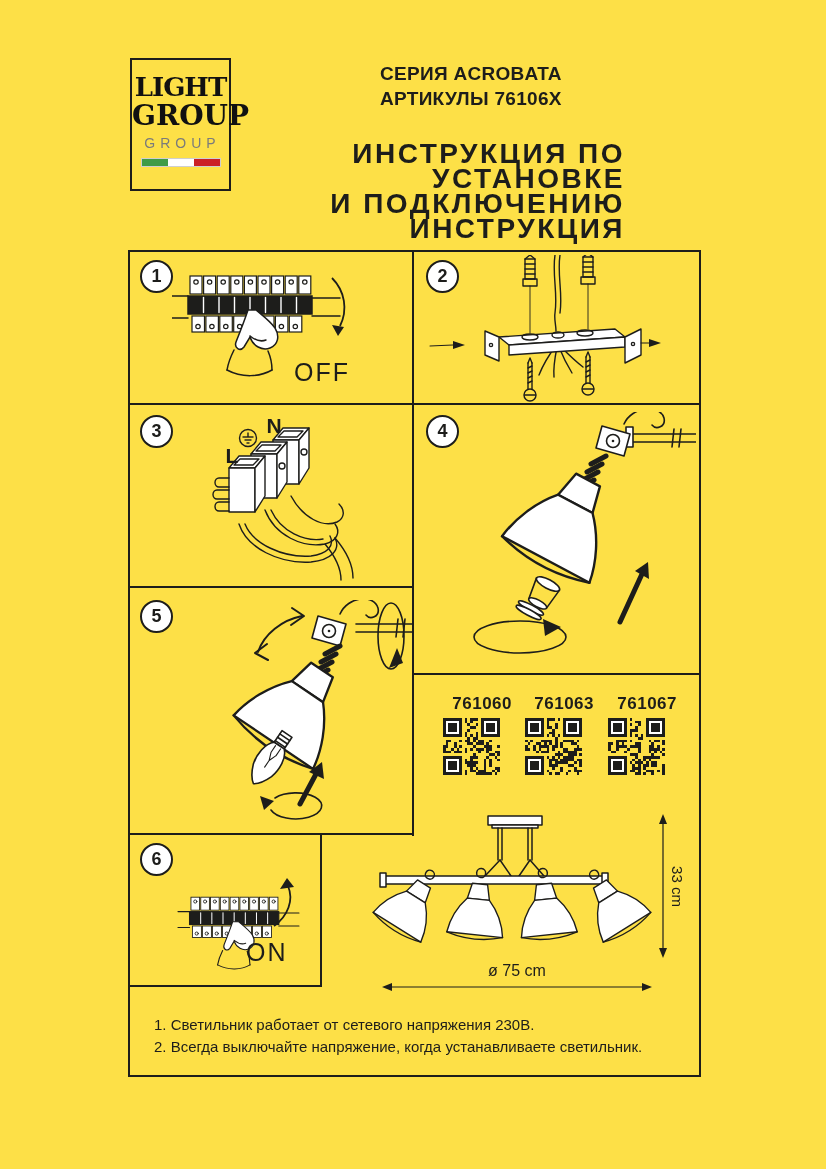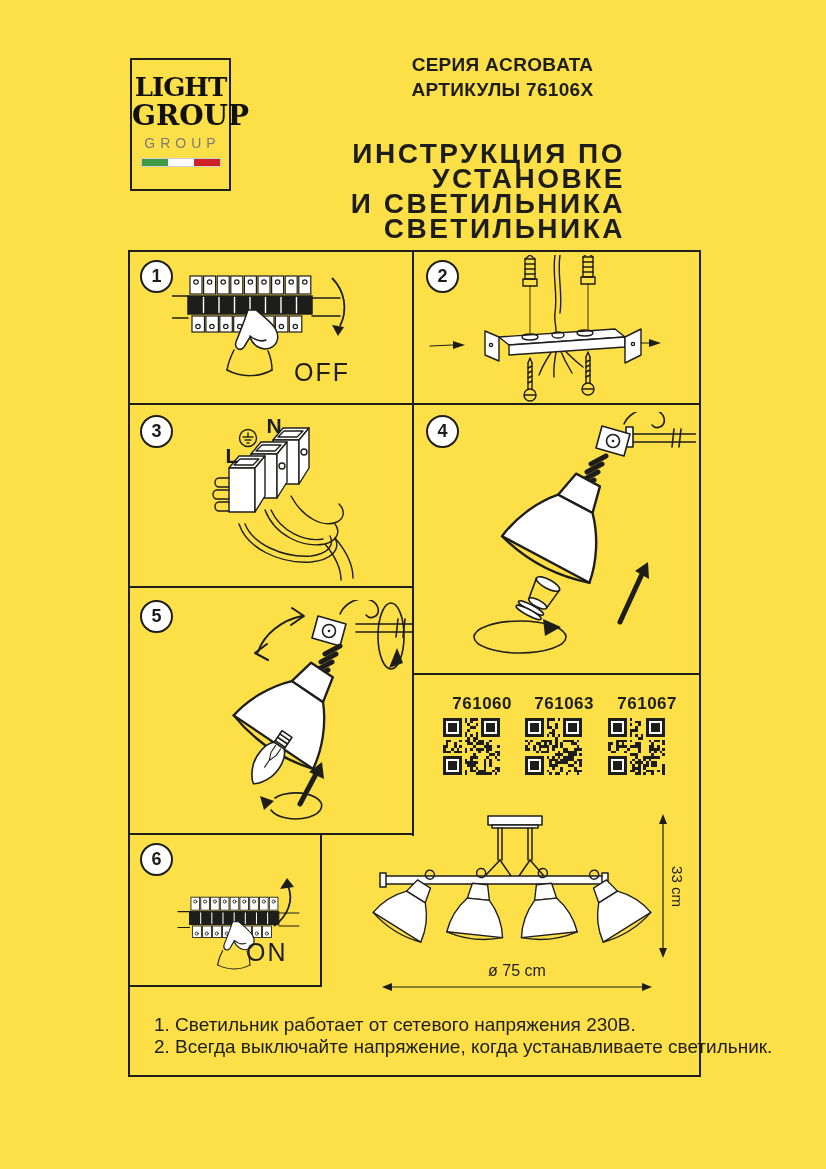--- a/index.html
+++ b/index.html
@@ -19,7 +19,7 @@
   .logo-group{font-size:14px; letter-spacing:5px; color:var(--gray); margin-top:5px; text-indent:4px;}
   .logo-flag{width:78px; height:7px; margin:7px auto 0 auto; display:flex; border:1px solid #cfcfcf;}
   .logo-flag span{flex:1; height:100%;}
-  .hdr-title{left:380px; top:52px; width:245px; text-align:center; font-weight:bold; font-size:19px; line-height:25px; letter-spacing:0.3px;}
+  .hdr-title{left:380px; top:61px; width:245px; text-align:left; font-weight:bold; font-size:19px; line-height:25px; letter-spacing:0.3px;}
   .hdr-sub{left:240px; top:141px; width:385px; text-align:right; font-weight:bold; font-size:28px; line-height:25px; letter-spacing:2.5px;}
   
   .outer-box{left:128px; top:250px; width:573px; height:827px; border:2px solid var(--ink); box-sizing:border-box;}

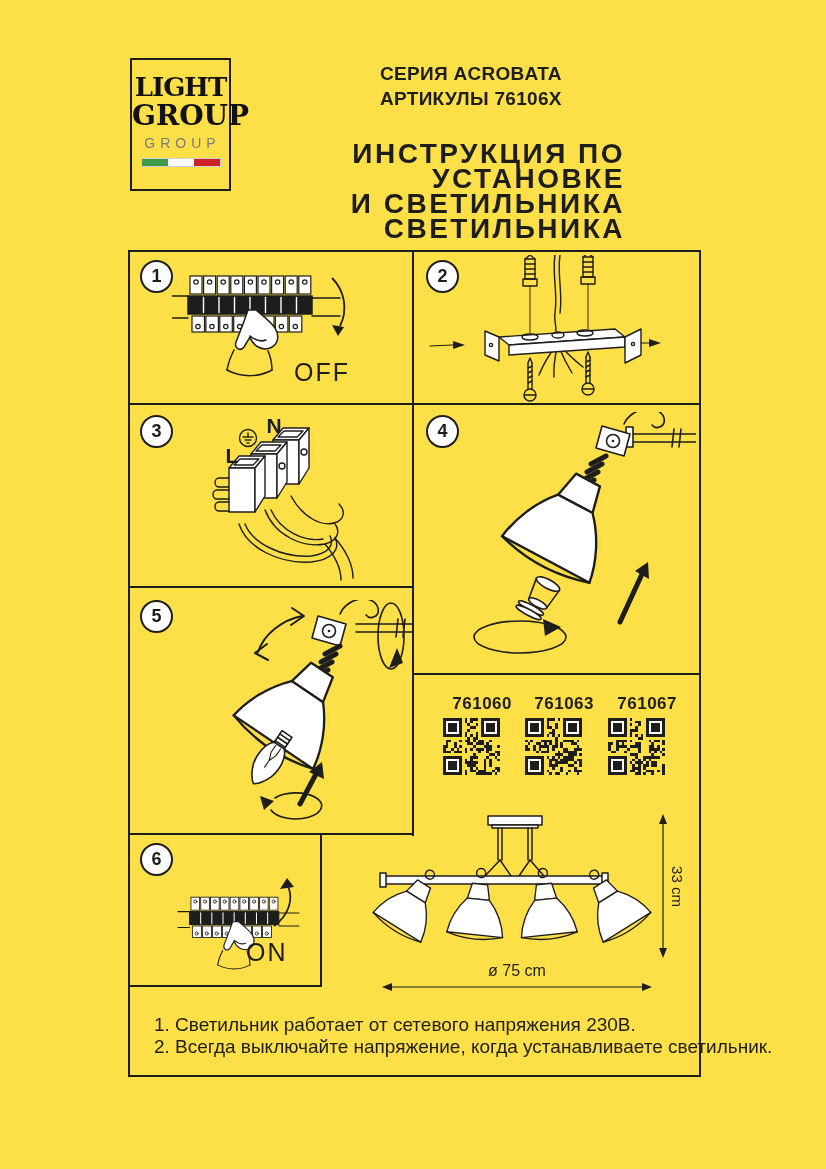--- a/index.html
+++ b/index.html
@@ -121,7 +121,7 @@
   </div>
   <div class="abs hdr-sub">
     <div>ИНСТРУКЦИЯ ПО УСТАНОВКЕ</div>
-    <div>И СВЕТИЛЬНИКА СВЕТИЛЬНИКА</div>
+    <div>И ПОДКЛЮЧЕНИЮ ИНСТРУКЦИЯ</div>
   </div>
 
   <div class="abs outer-box"></div>

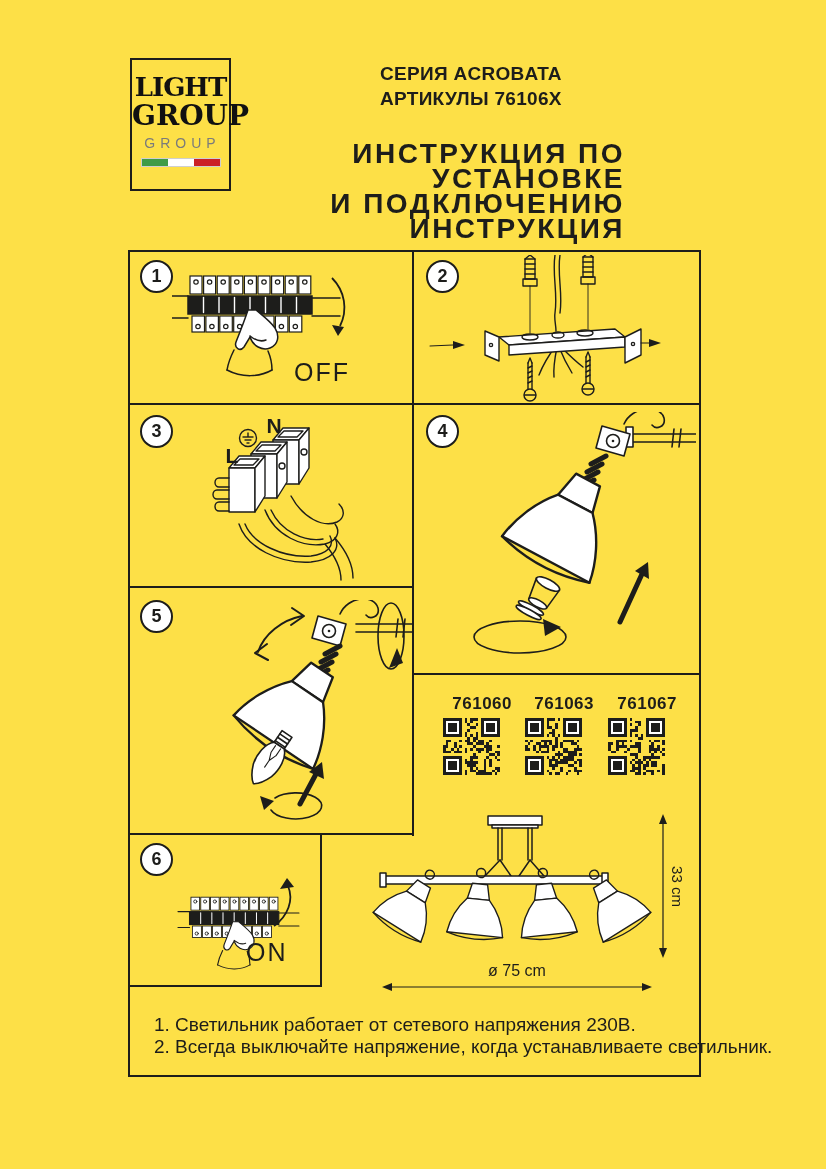--- a/index.html
+++ b/index.html
@@ -29,7 +29,7 @@
   .term-label{font-size:21px; font-weight:bold; width:24px; text-align:center;}
   .qr-label{width:80px; text-align:right; font-size:17px; font-weight:bold; letter-spacing:0.5px;}
   .dim-label{font-size:15px; text-align:center;}
-  .note-line{font-size:19px; line-height:22px; white-space:nowrap;}
+  .note-line{font-size:15px; line-height:22px; white-space:nowrap;}
   svg{display:block;}
 </style>
 </head>

